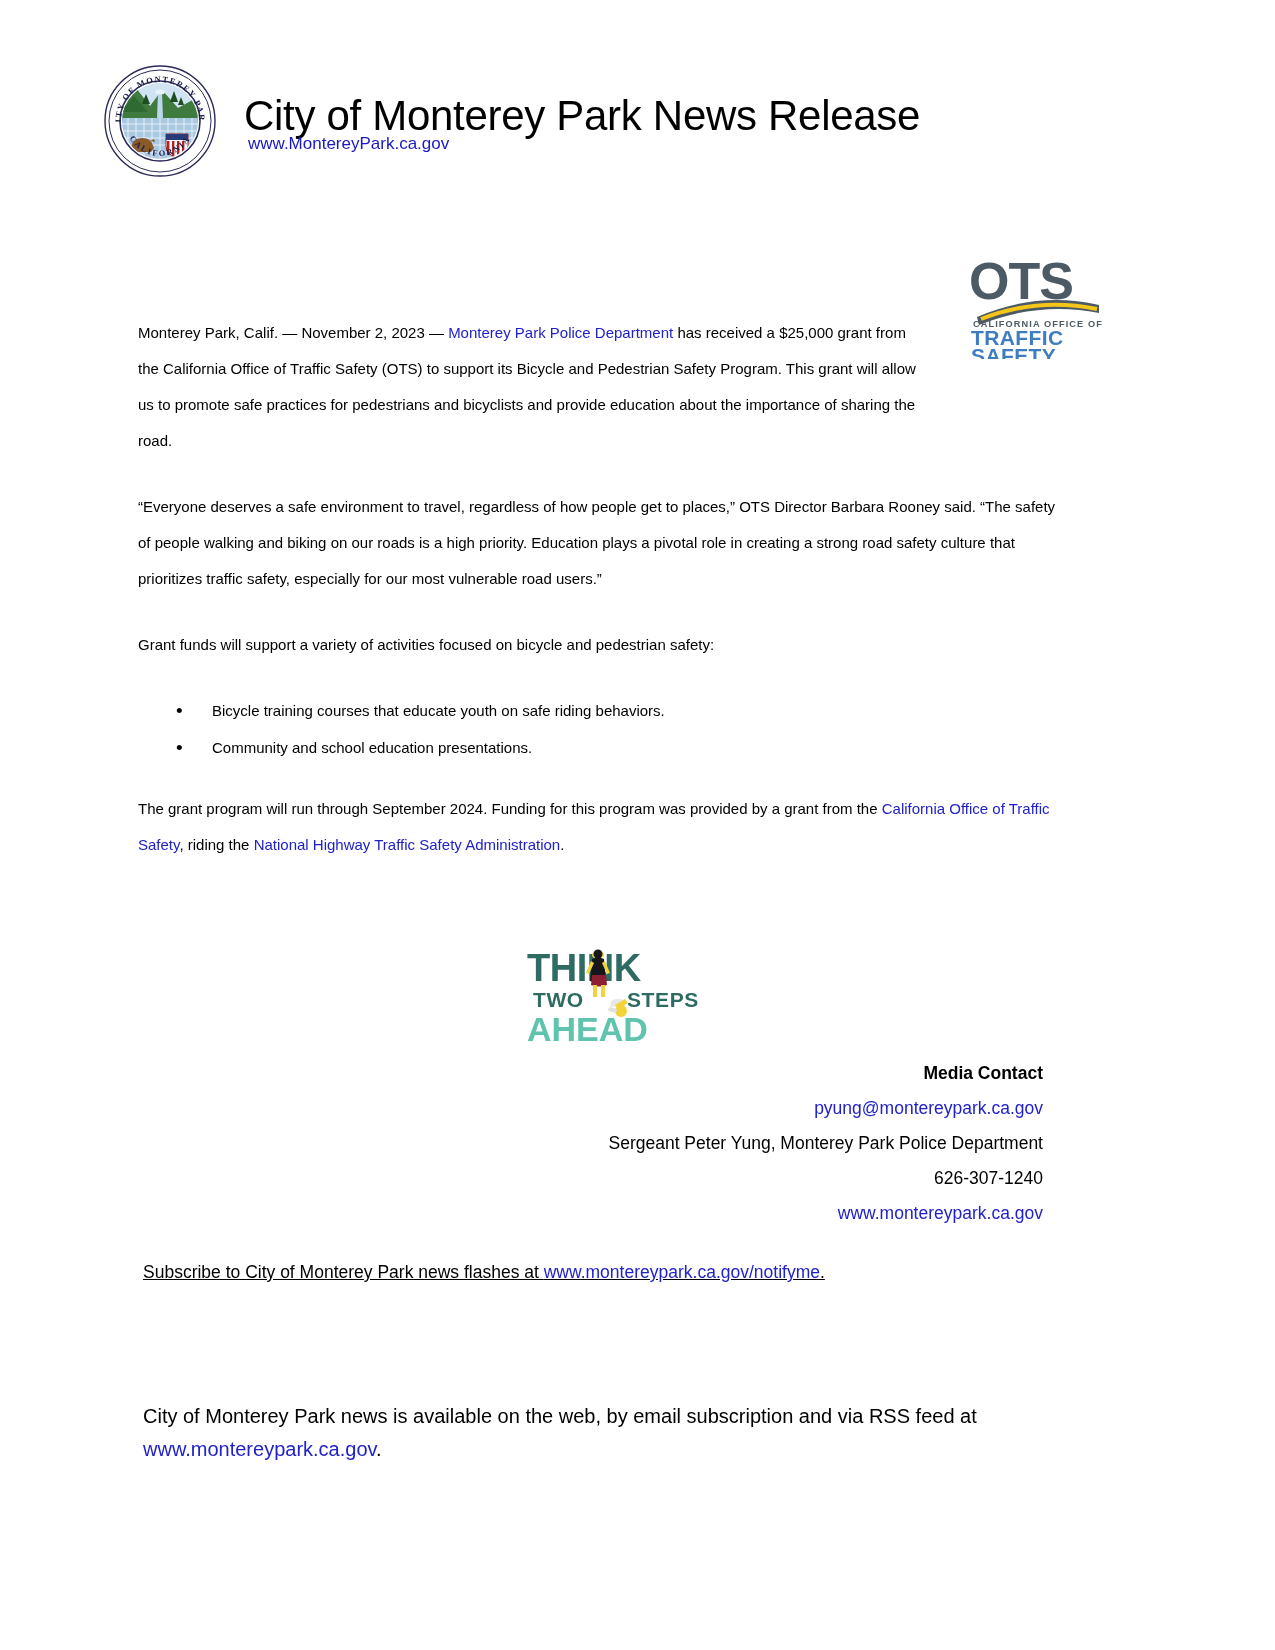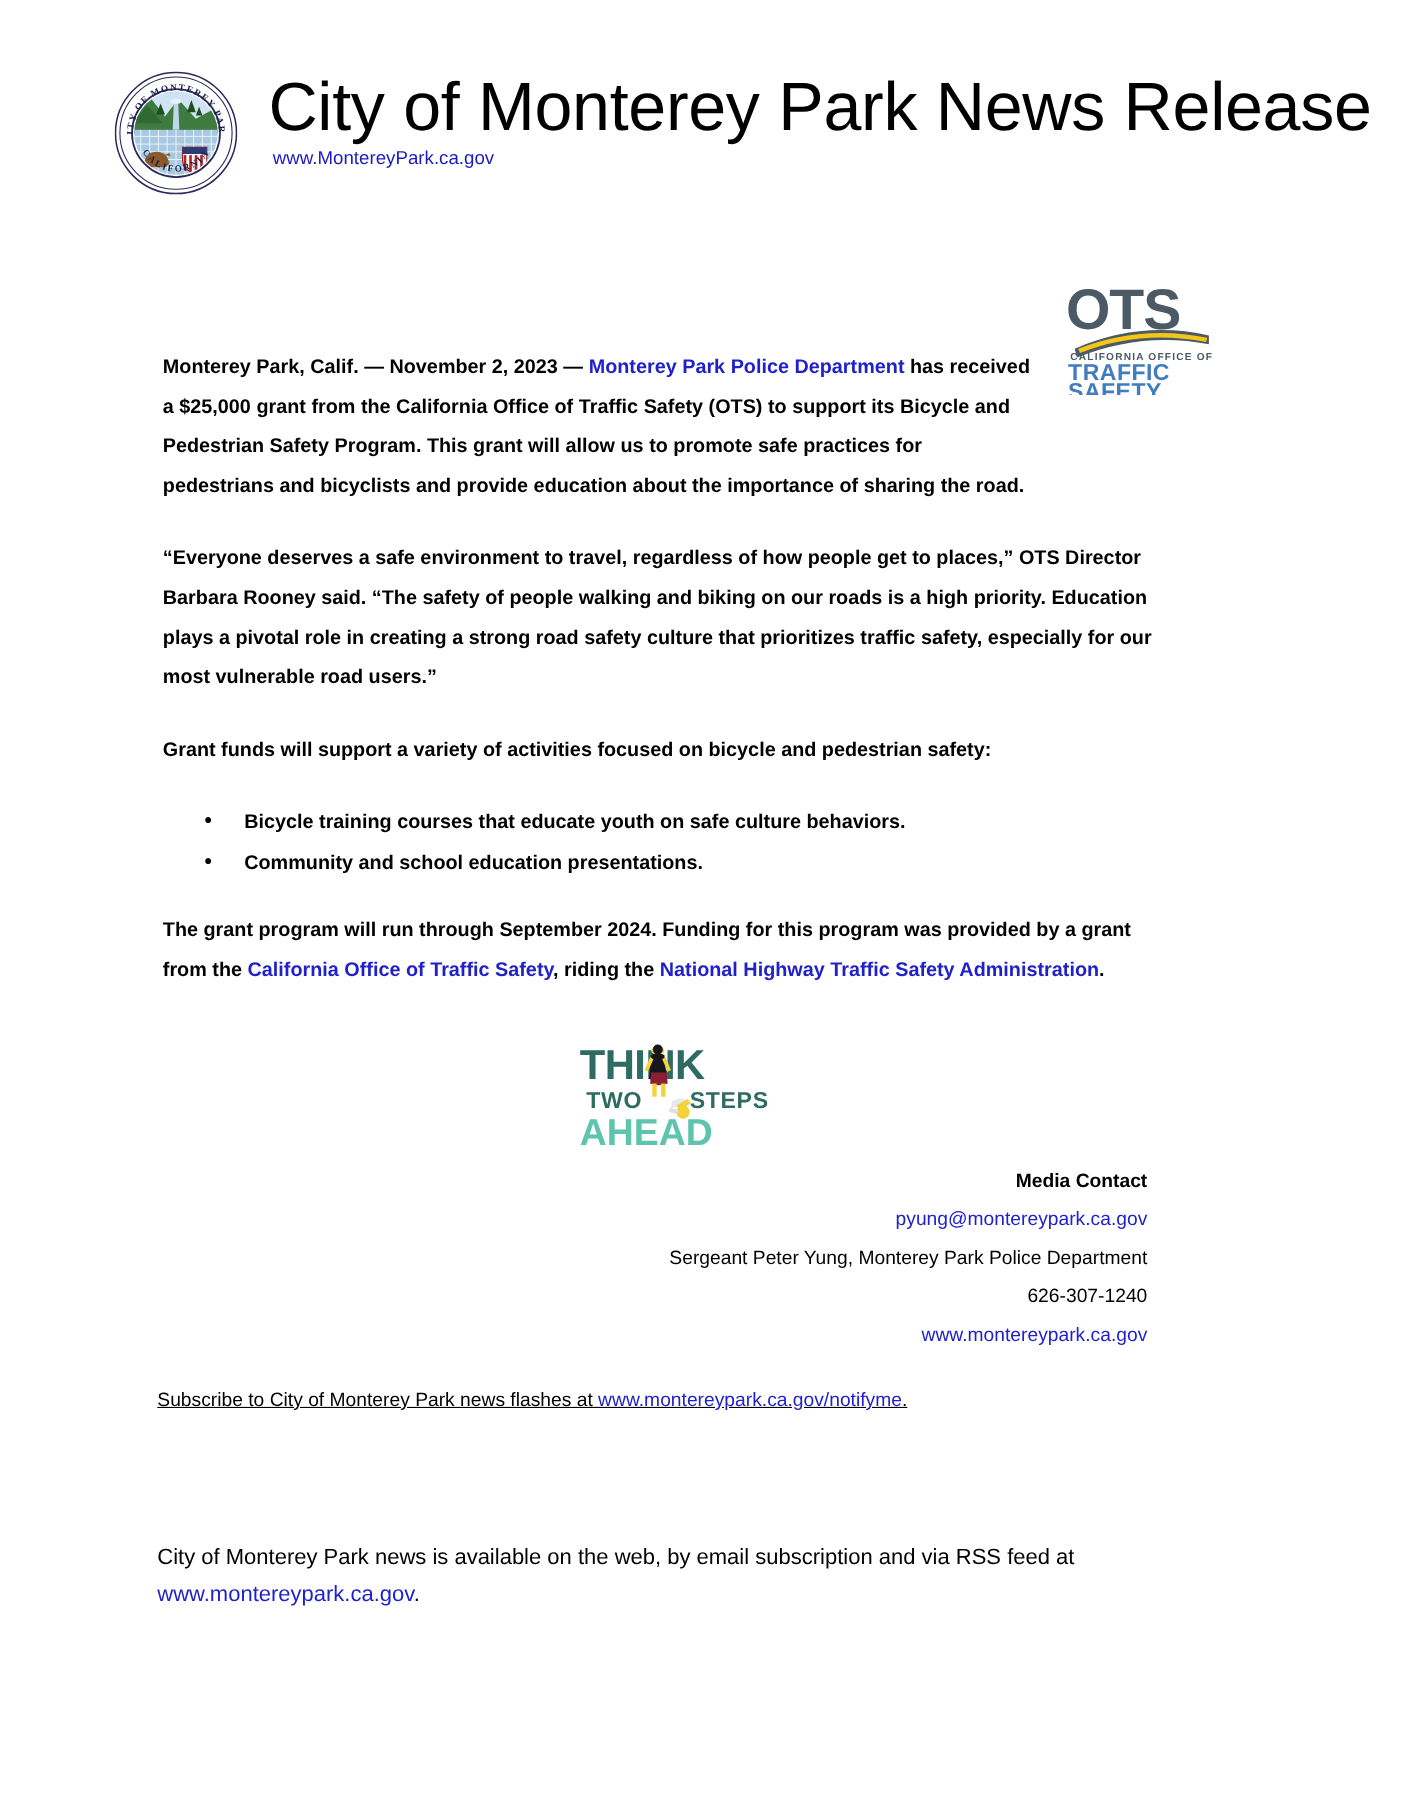--- a/index.html
+++ b/index.html
@@ -41,8 +41,8 @@
   .header-title {
     position: absolute;
     left: 140px;
-    top: 14px;
-    font-size: 62px;
+    top: 32px;
+    font-size: 42px;
     line-height: 52px;
     letter-spacing: -0.3px;
     color: #000;

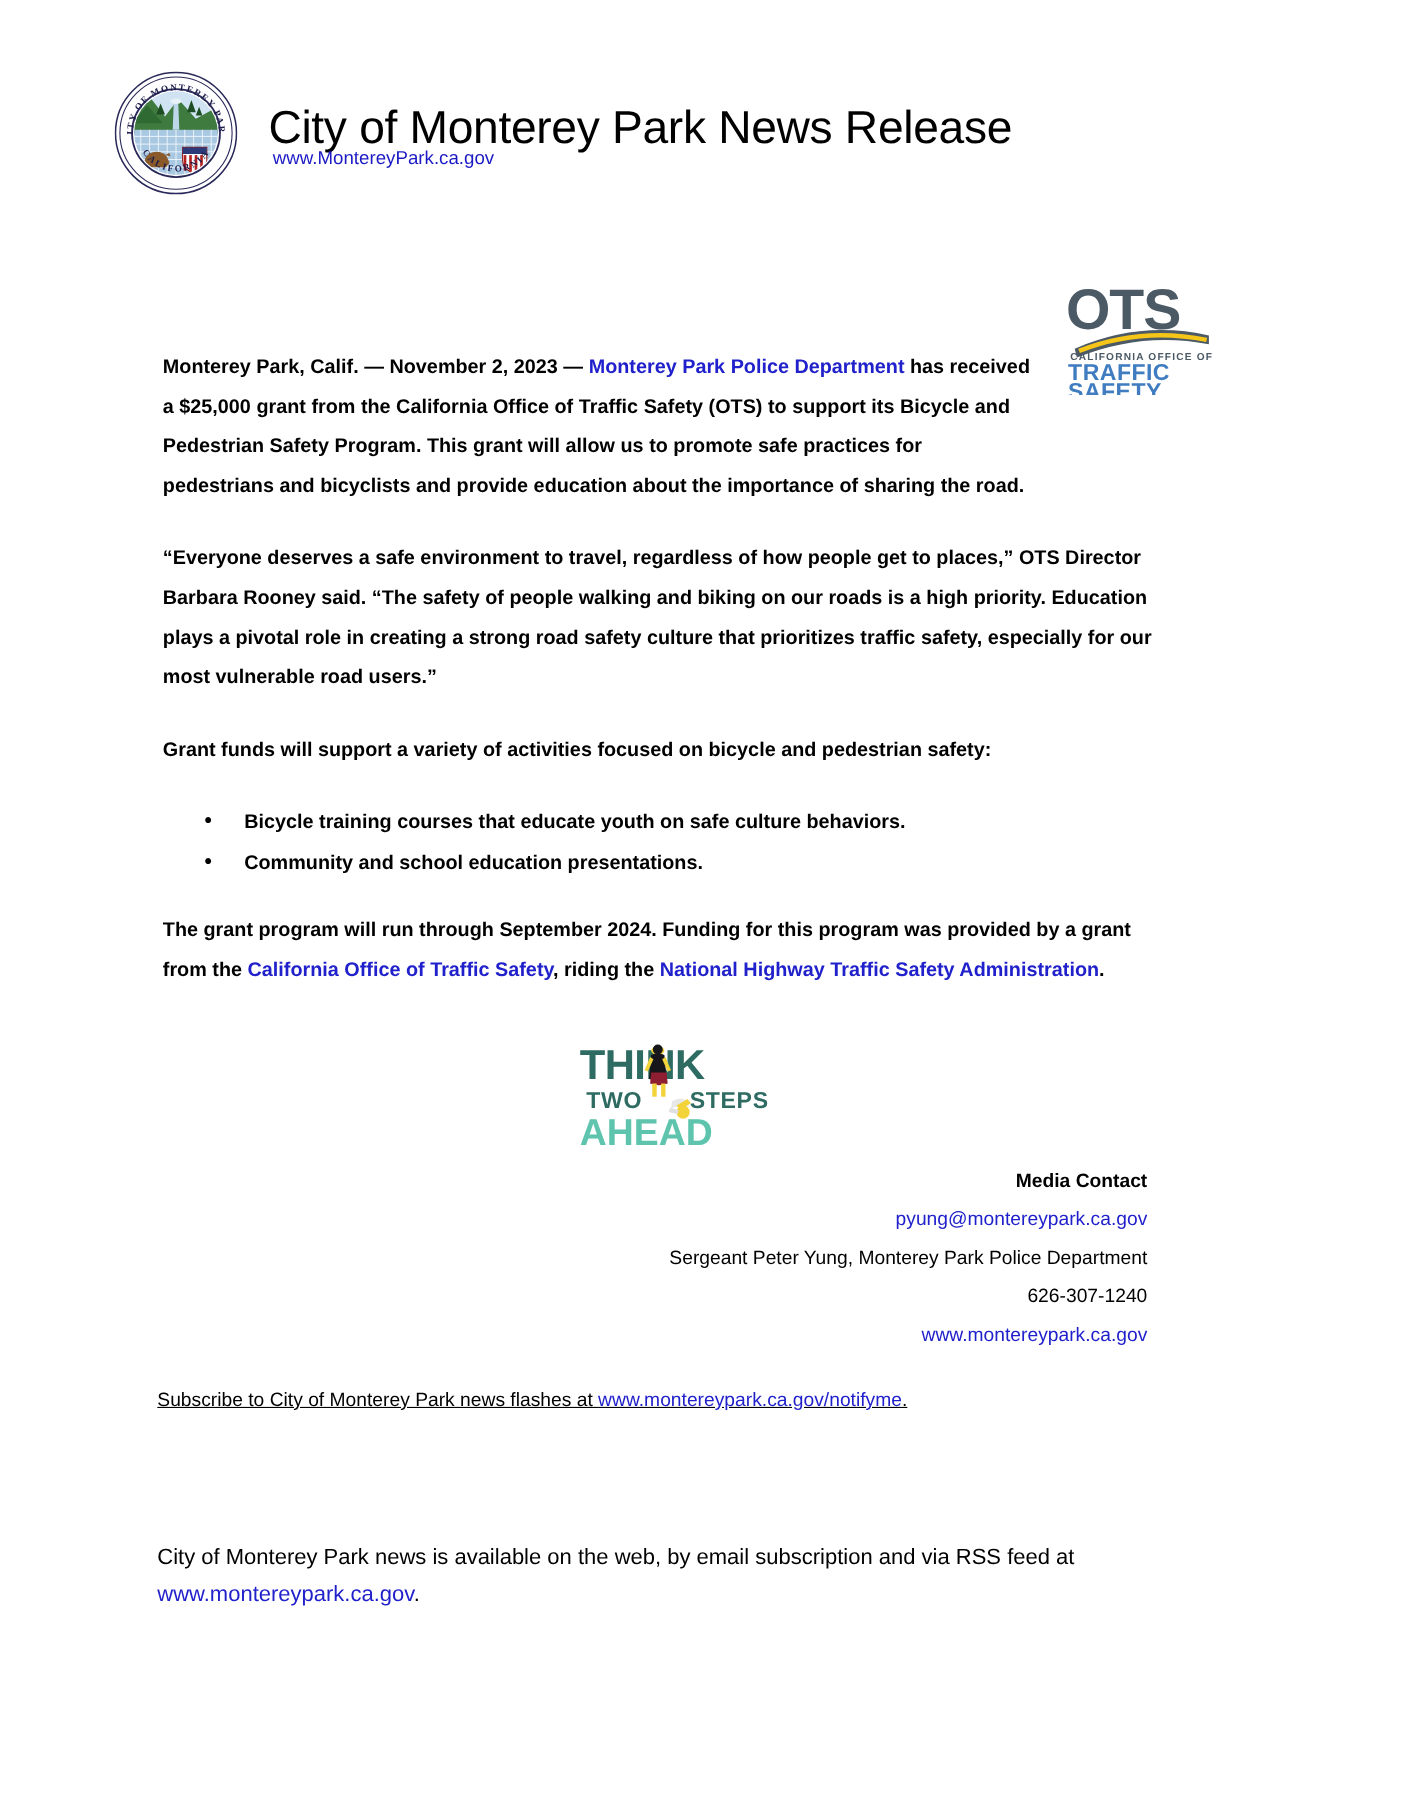--- a/index.html
+++ b/index.html
@@ -82,13 +82,12 @@
   
   .body-text {
     position: absolute;
-    left: 148px;
+    left: 138px;
     top: 315px;
     width: 925px;
-    font-size: 18px;
+    font-size: 15px;
     line-height: 36px;
     color: #000;
-    font-weight: bold;
   }
   .para {
     margin: 0 0 30px 0;

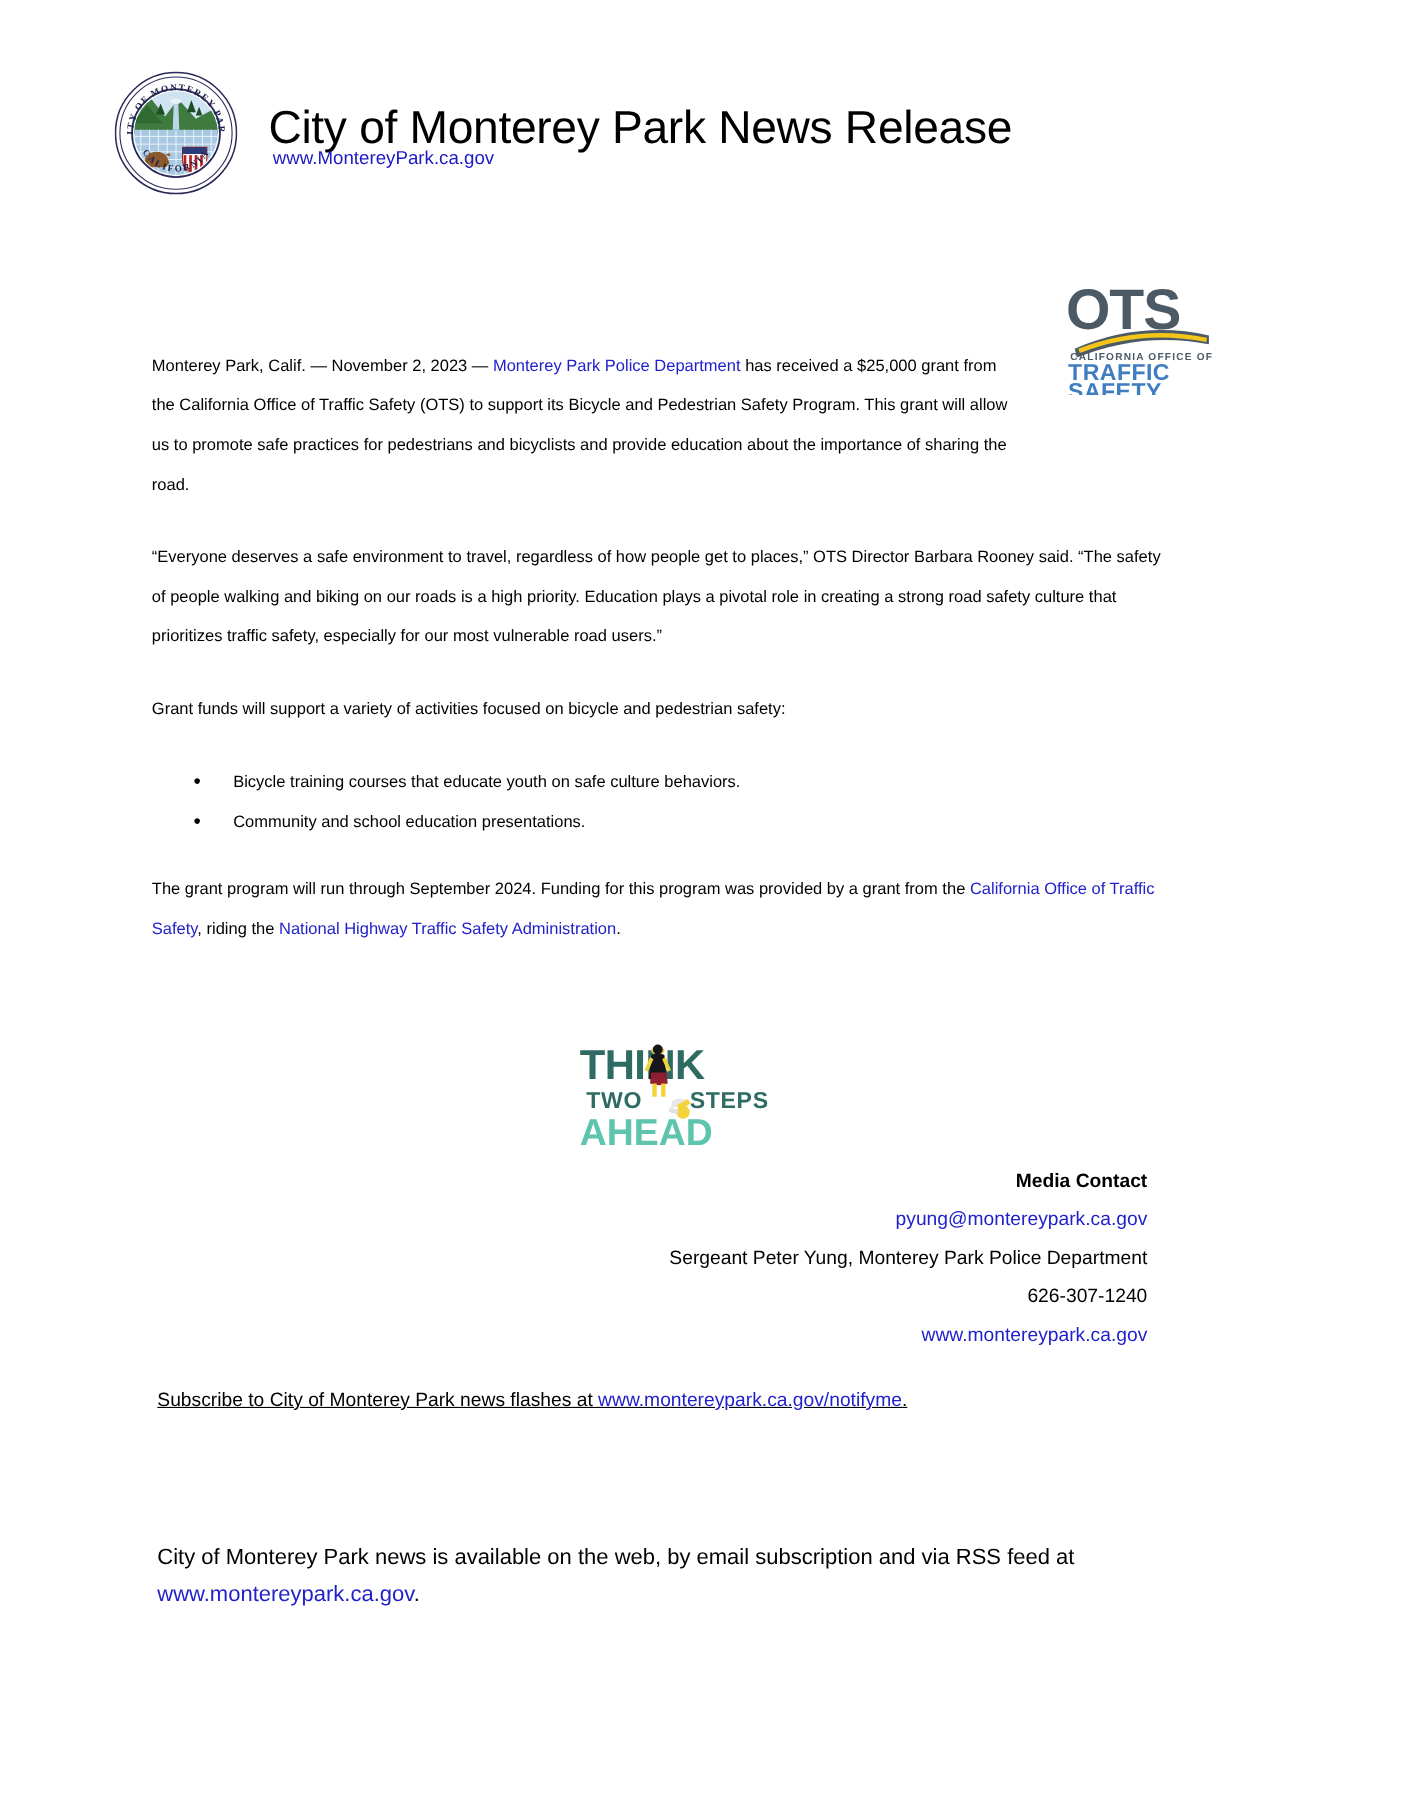--- a/index.html
+++ b/index.html
@@ -281,7 +281,7 @@
     <p class="para">Grant funds will support a variety of activities focused on bicycle and pedestrian safety:</p>
 
     <ul class="bullets">
-      <li>Bicycle training courses that educate youth on safe culture behaviors.</li>
+      <li>Bicycle training courses that educate youth on safe riding behaviors.</li>
       <li>Community and school education presentations.</li>
     </ul>
 

